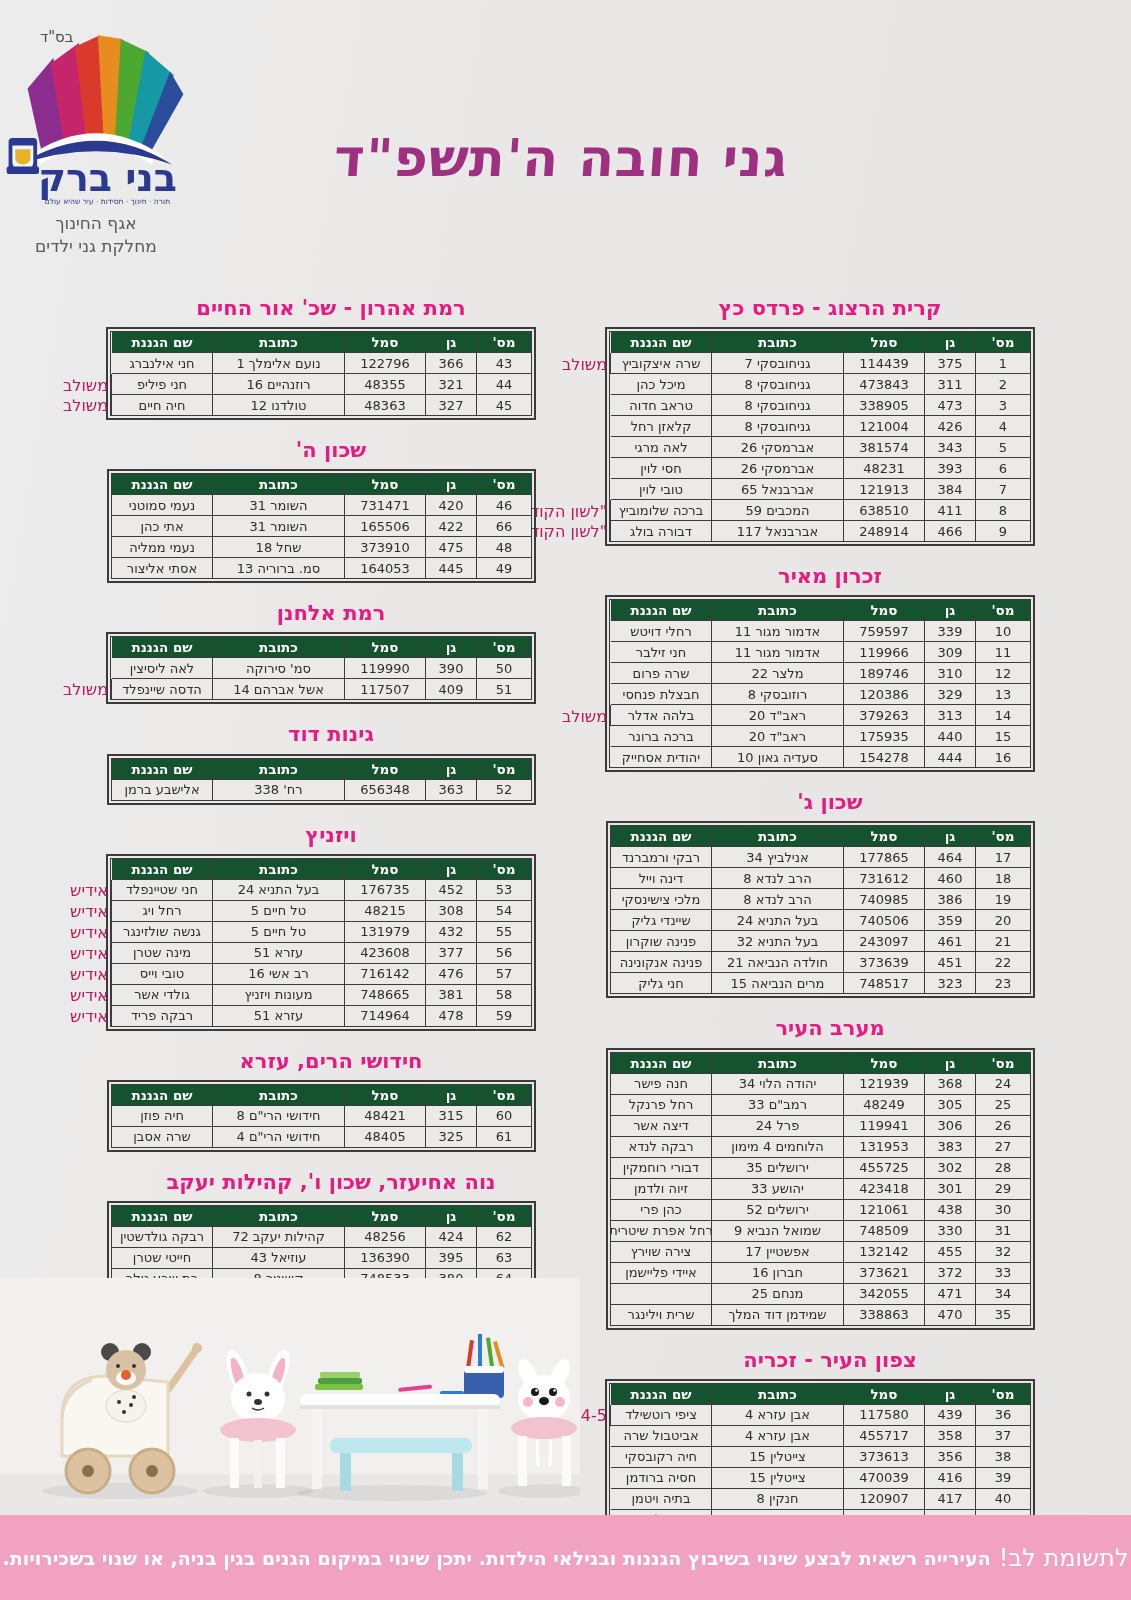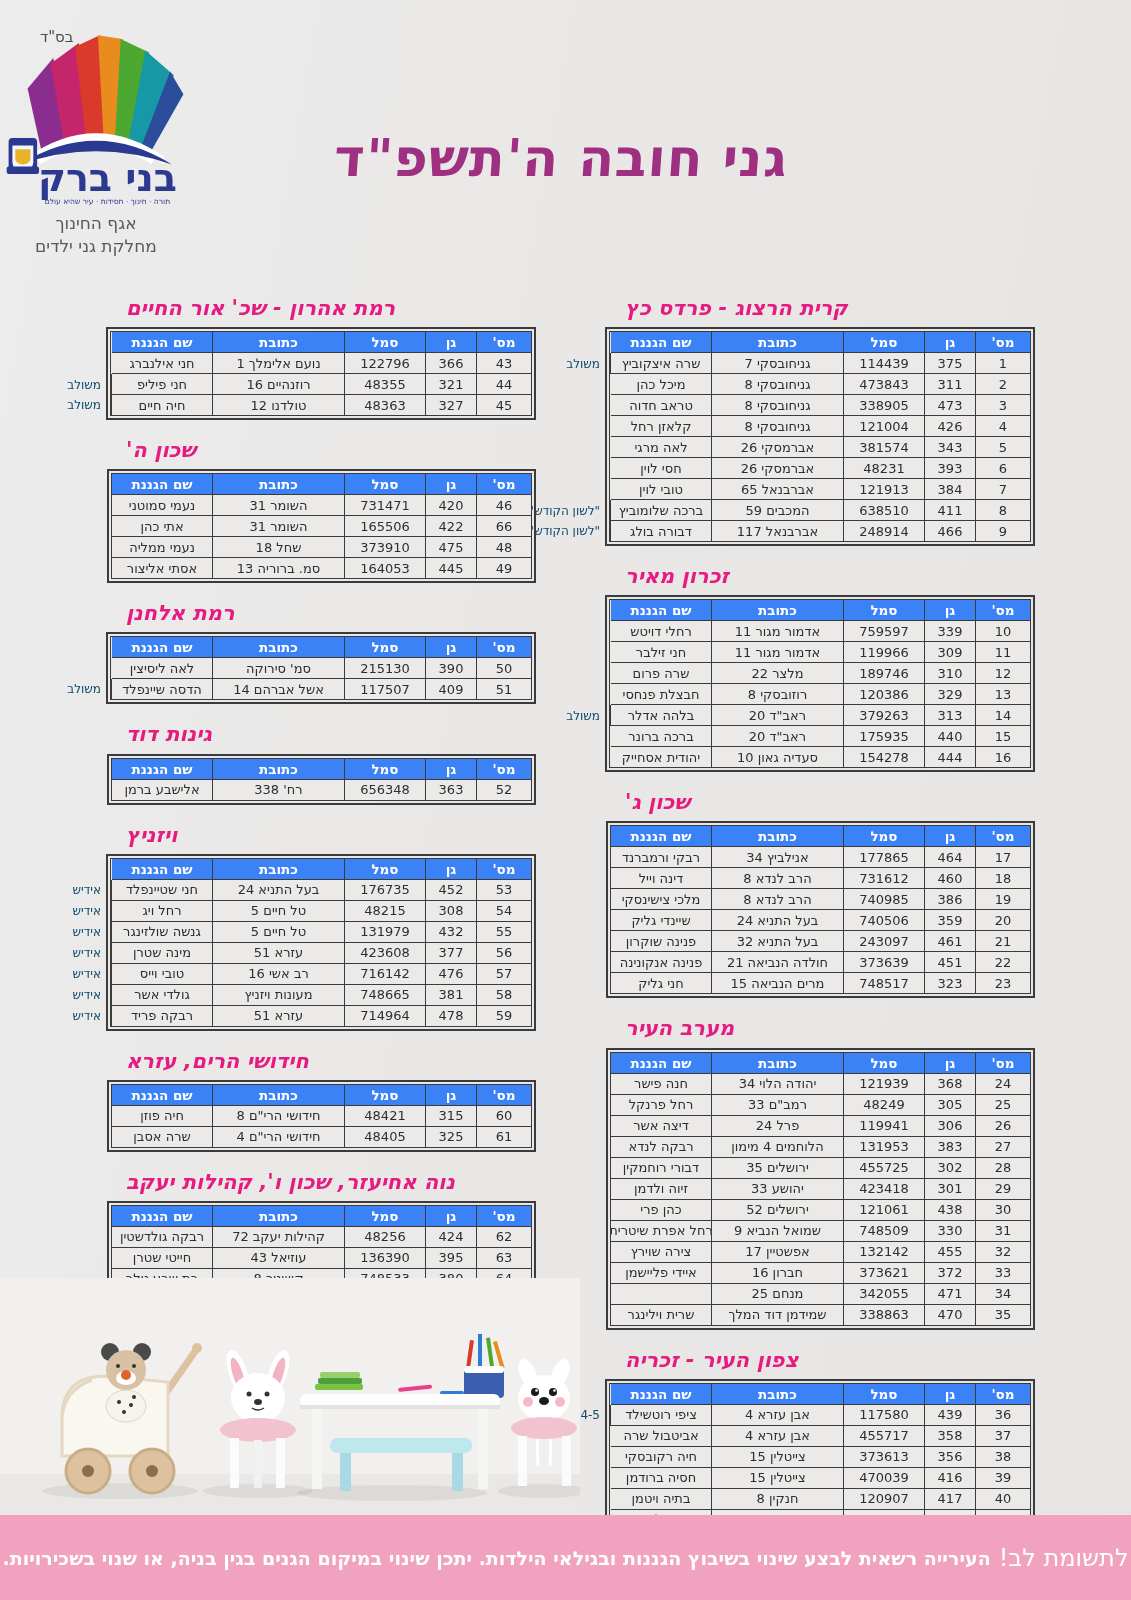--- a/index.html
+++ b/index.html
@@ -25,7 +25,7 @@
   .col-right{width:410px;}
   .col-left{width:410px;}
   .sec{position:relative;margin-bottom:18px;}
-  .sec-title{margin:0 0 7px 0;font-size:21px;line-height:1.15;font-weight:bold;color:#e71a7f;text-align:left;font-style:italic;}
+  .sec-title{margin:0 0 7px 0;font-size:21px;line-height:1.15;font-weight:bold;color:#e71a7f;text-align:center;}
   .tbl{border:2px solid #3b3b3b;padding:2px;background:transparent;display:inline-block;}
   .tbl-inner{border:1px solid #3b3b3b;}
   .tr{display:flex;position:relative;}

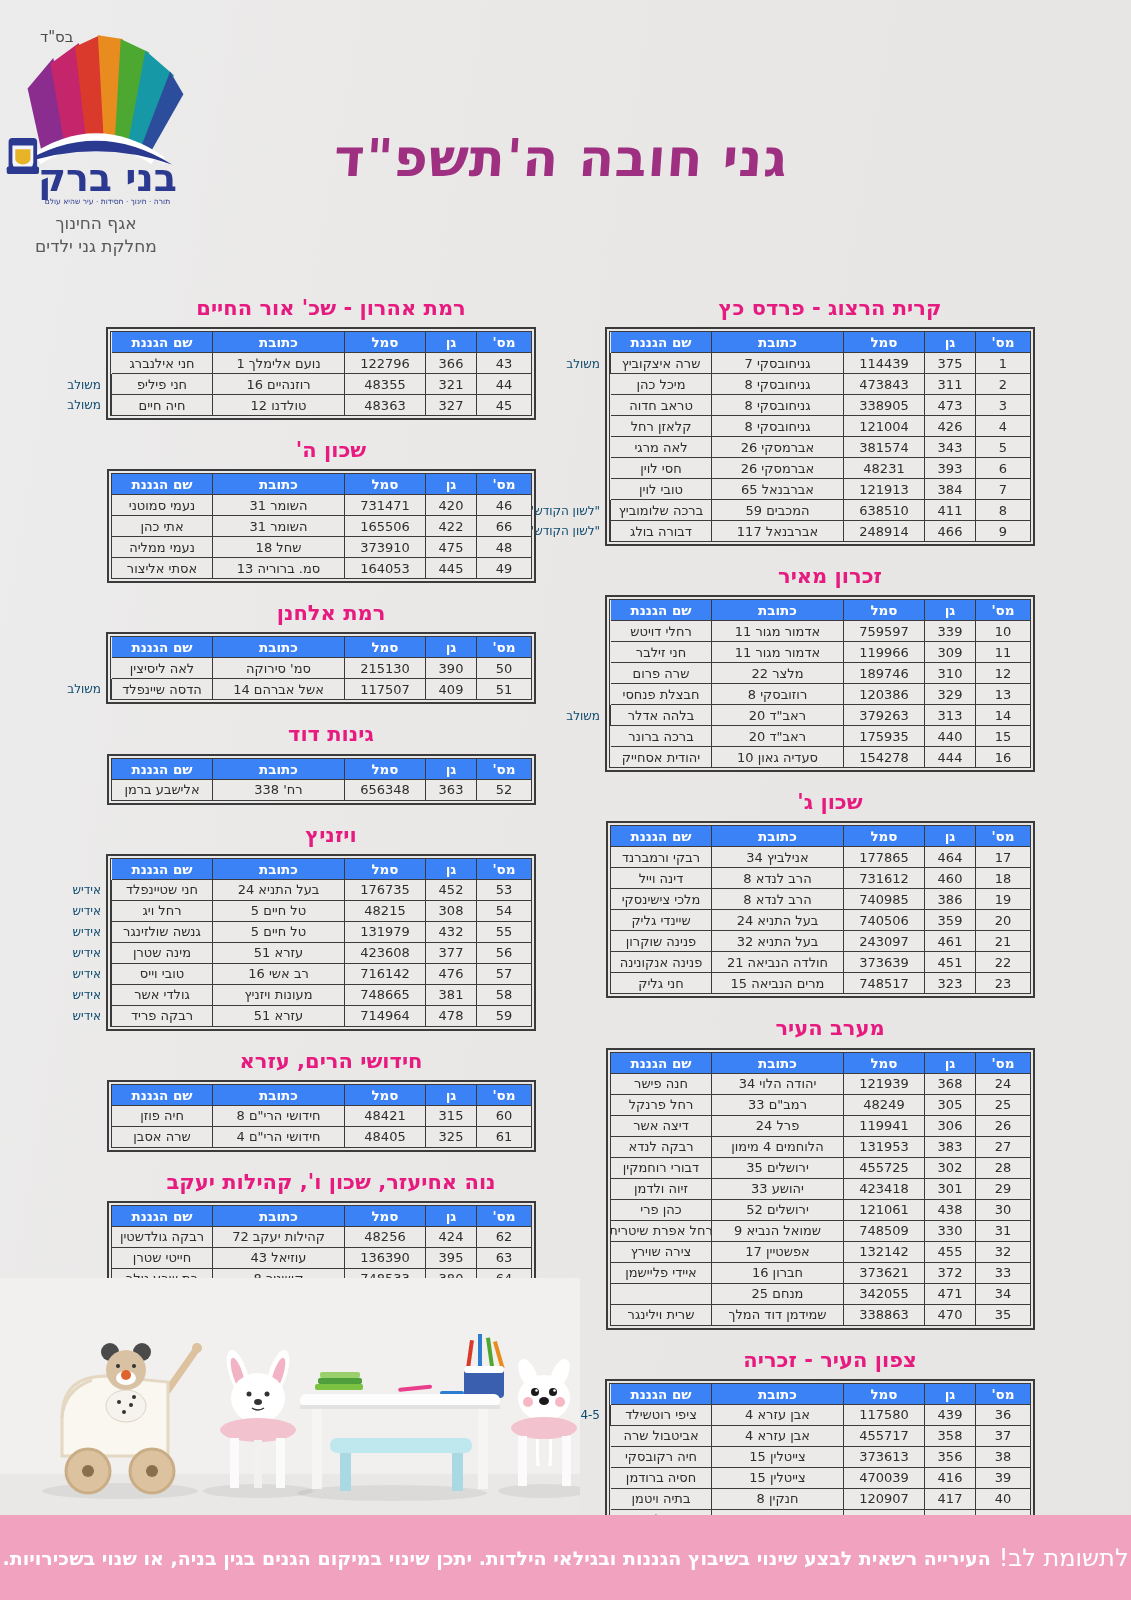--- a/index.html
+++ b/index.html
@@ -36,7 +36,7 @@
   }
   .tr .td:last-child{border-left:none;}
   .tbl-inner .tr:last-child .td{border-bottom:none;}
-  .td.h{background:#3b82f6;color:#ffffff;font-weight:bold;font-size:13.5px;border-left-color:#3b3b3b;}
+  .td.h{background:#14532d;color:#ffffff;font-weight:bold;font-size:13.5px;border-left-color:#3b3b3b;}
   .c0{width:54px;}
   .c1{width:50px;}
   .c2{width:80px;}

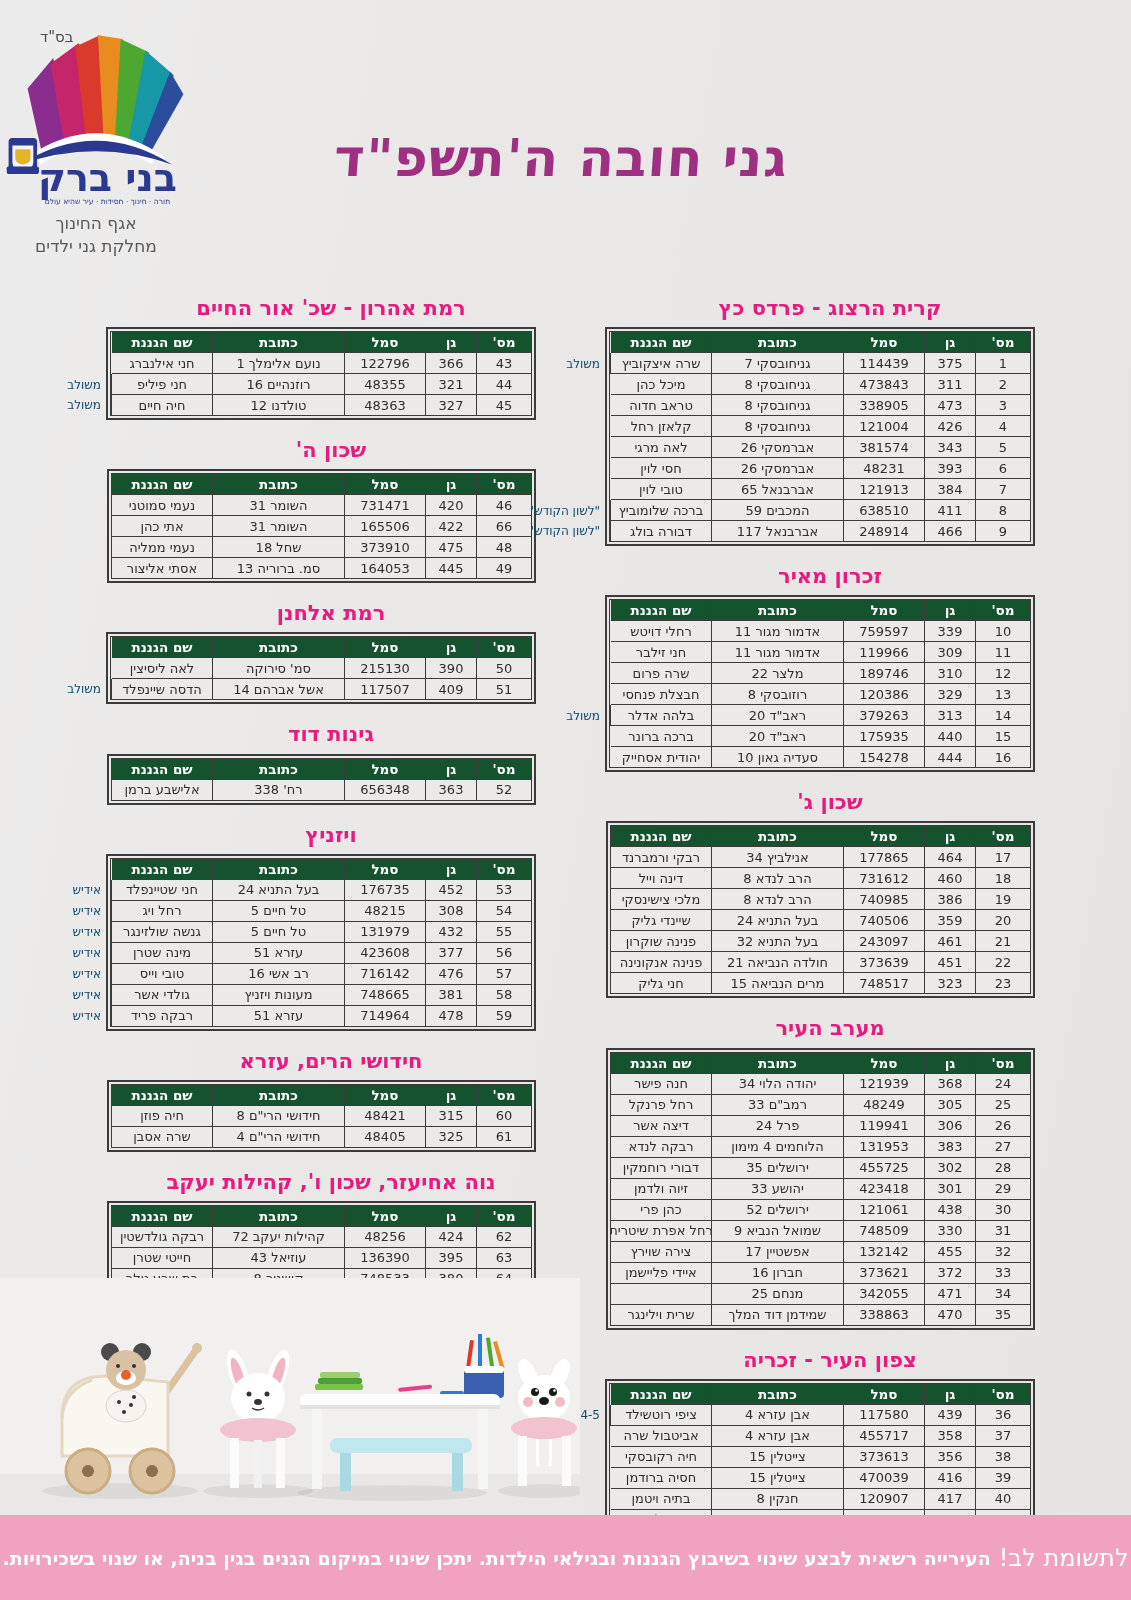--- a/index.html
+++ b/index.html
@@ -43,8 +43,8 @@
   .c3{width:131px;}
   .c4{width:100px;}
   .annot{
-    position:absolute;right:100%;margin-right:10px;top:50%;transform:translateY(-50%);
-    font-size:12px;color:#0c4a6e;white-space:nowrap;direction:rtl;
+    position:absolute;right:100%;margin-right:3px;top:50%;transform:translateY(-50%);
+    font-size:16px;color:#be185d;white-space:nowrap;direction:rtl;
   }
   
   .toys{position:absolute;top:1278px;right:551px;width:580px;height:237px;}

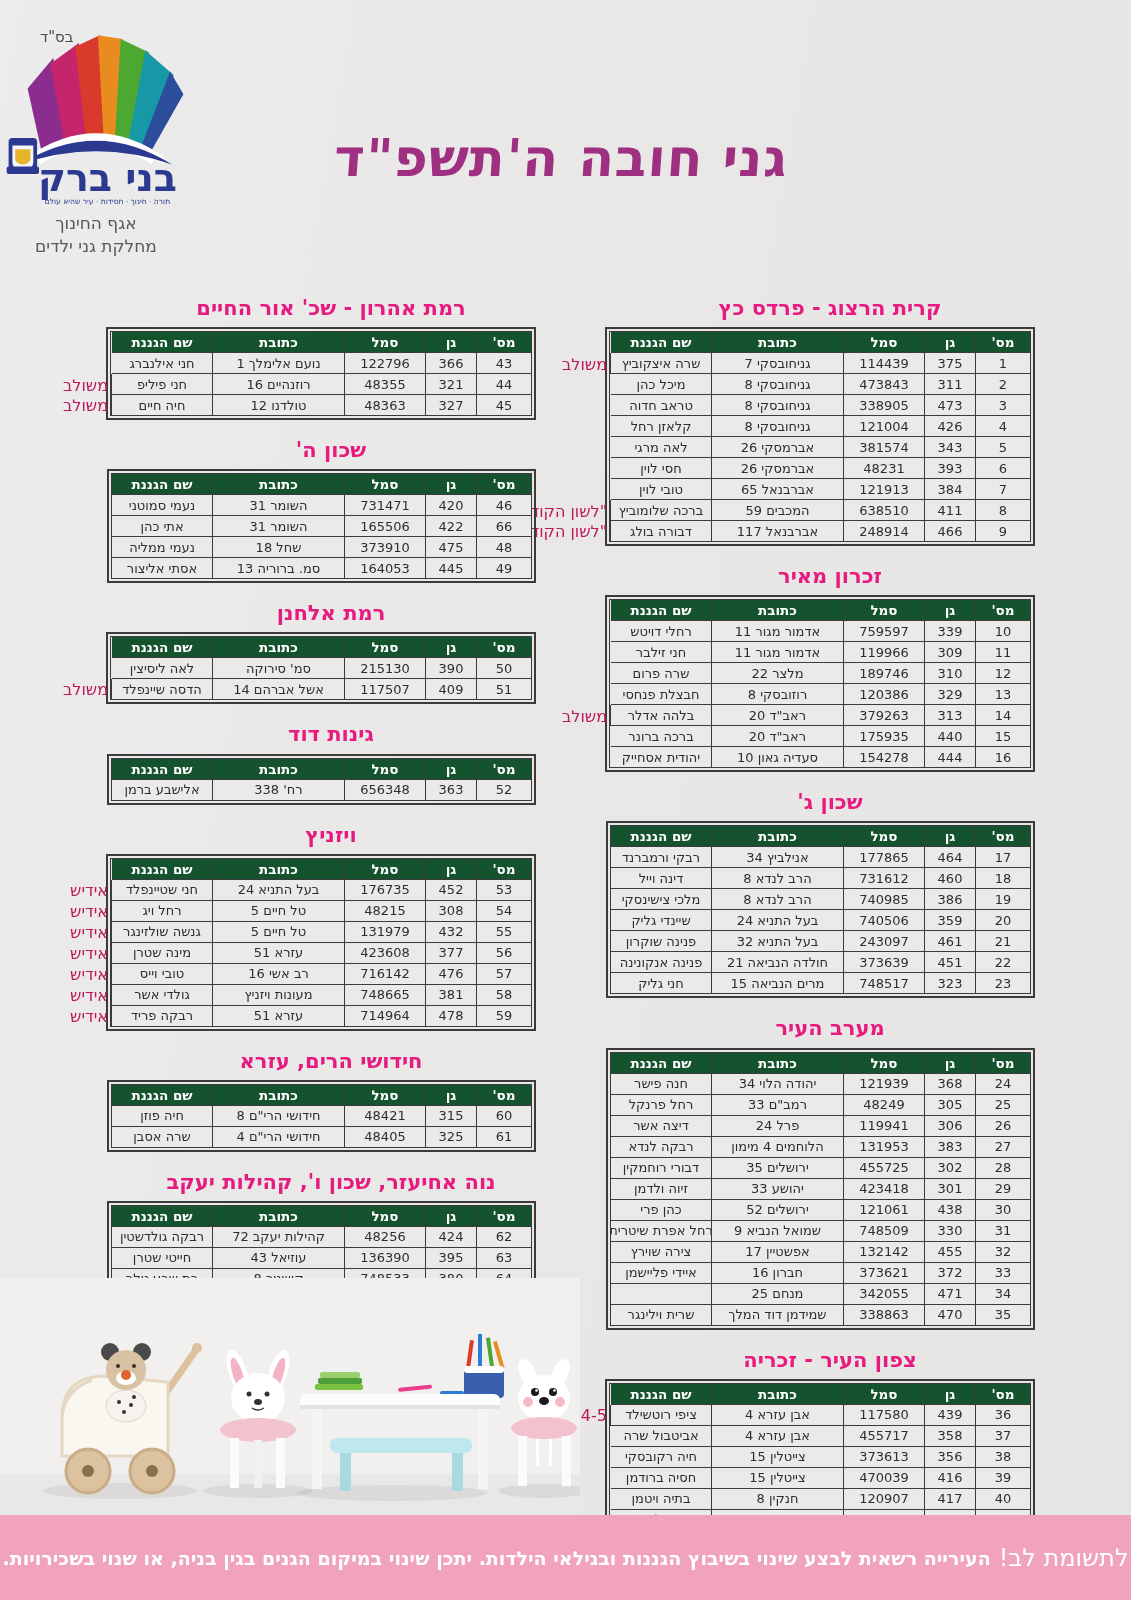--- a/index.html
+++ b/index.html
@@ -518,7 +518,7 @@
             <div class="tr">
               <div class="td c0">50</div>
               <div class="td c1">390</div>
-              <div class="td c2">215130</div>
+              <div class="td c2">119990</div>
               <div class="td c3">סמ' סירוקה</div>
               <div class="td c4">לאה ליסיצין</div>
             </div>

